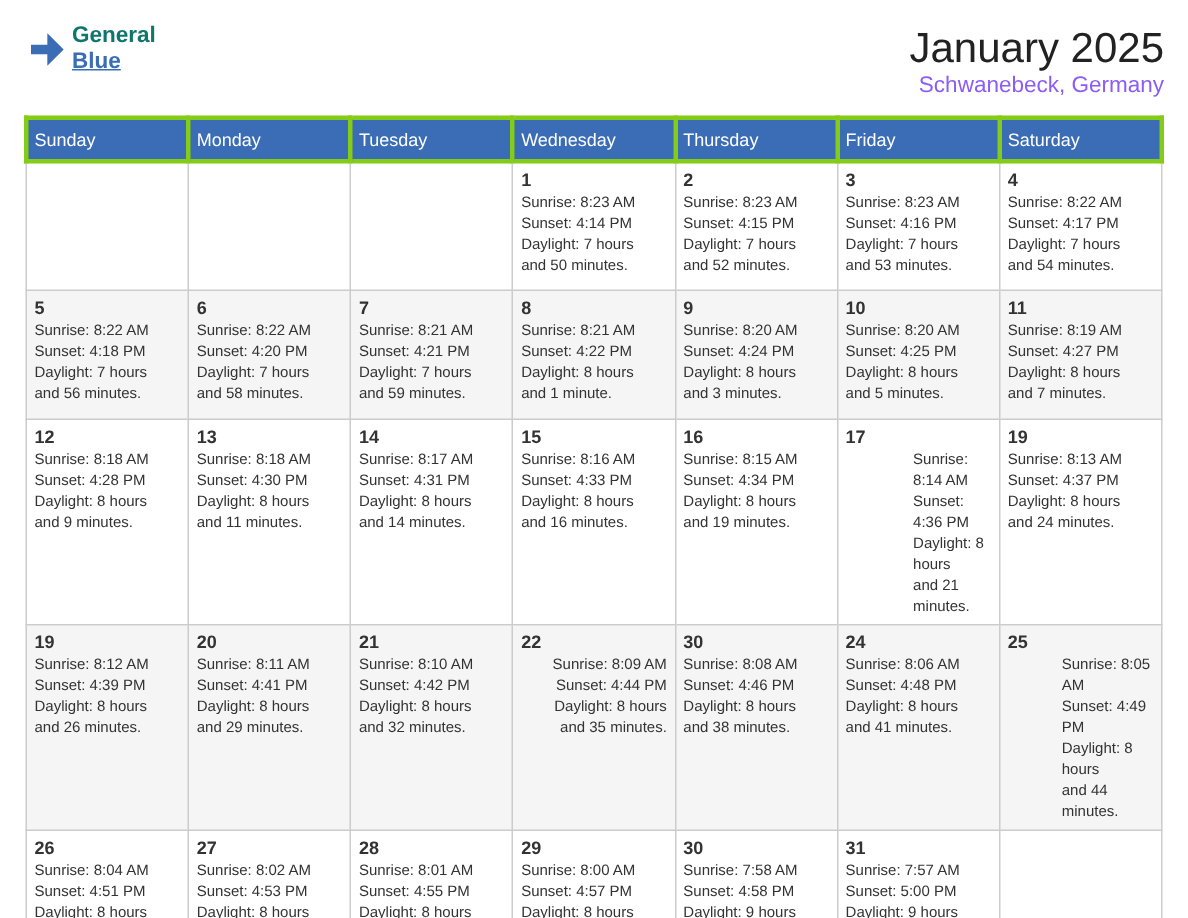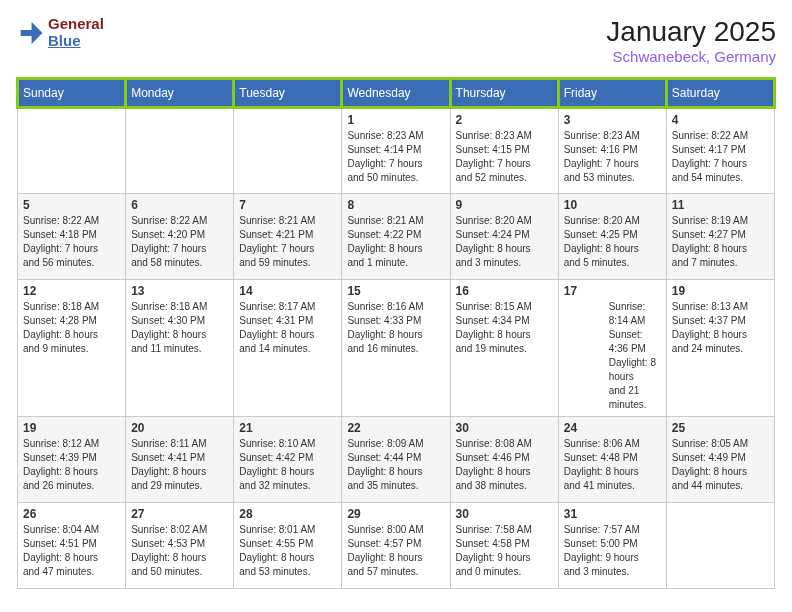--- a/index.html
+++ b/index.html
@@ -29,7 +29,7 @@
     .logo-general {
       font-size: 15px;
       font-weight: bold;
-      color: #7f1d1d;
+      color: #0f766e;
     }
     .logo-blue {
       font-size: 15px;

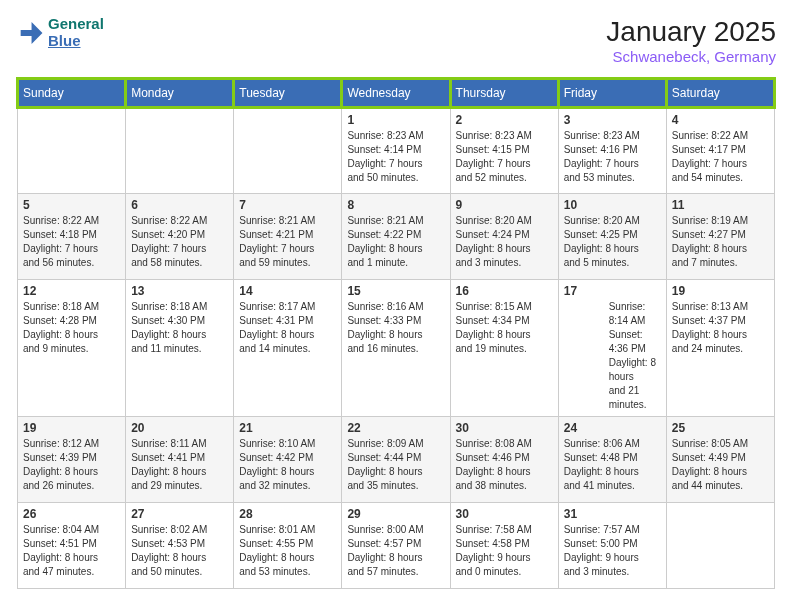--- a/index.html
+++ b/index.html
@@ -285,7 +285,7 @@
         </td>
         <td>
           <span class="day-num">22</span>
-          <div class="day-info" style="white-space: pre-line;">Sunrise: 8:09 AM
+          <div class="day-info" style="white-space: pre-line; text-align: right;">Sunrise: 8:09 AM
 Sunset: 4:44 PM
 Daylight: 8 hours
 and 35 minutes.</div>

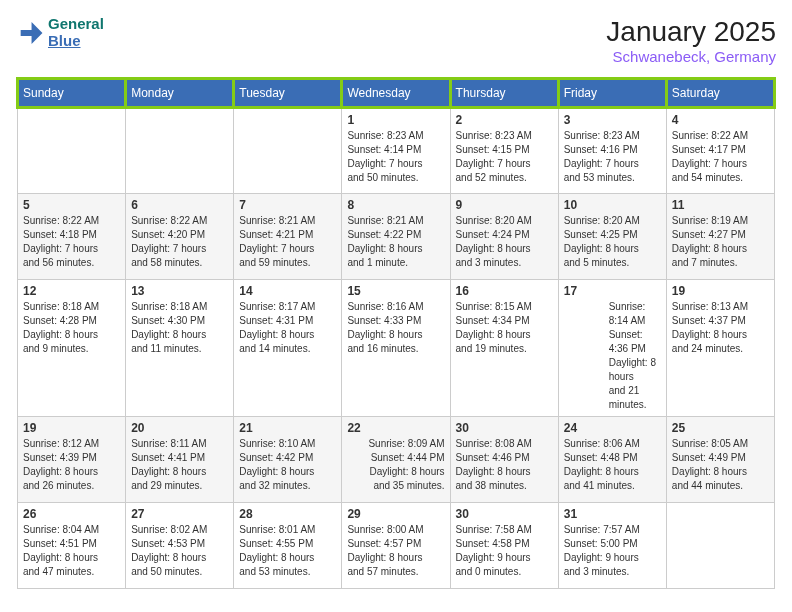--- a/index.html
+++ b/index.html
@@ -306,7 +306,7 @@
         </td>
         <td>
           <span class="day-num">25</span>
-          <div class="day-info" style="white-space: pre-line;">Sunrise: 8:05 AM
+          <div class="day-info" style="white-space: pre-line; margin-left: 36px;">Sunrise: 8:05 AM
 Sunset: 4:49 PM
 Daylight: 8 hours
 and 44 minutes.</div>

